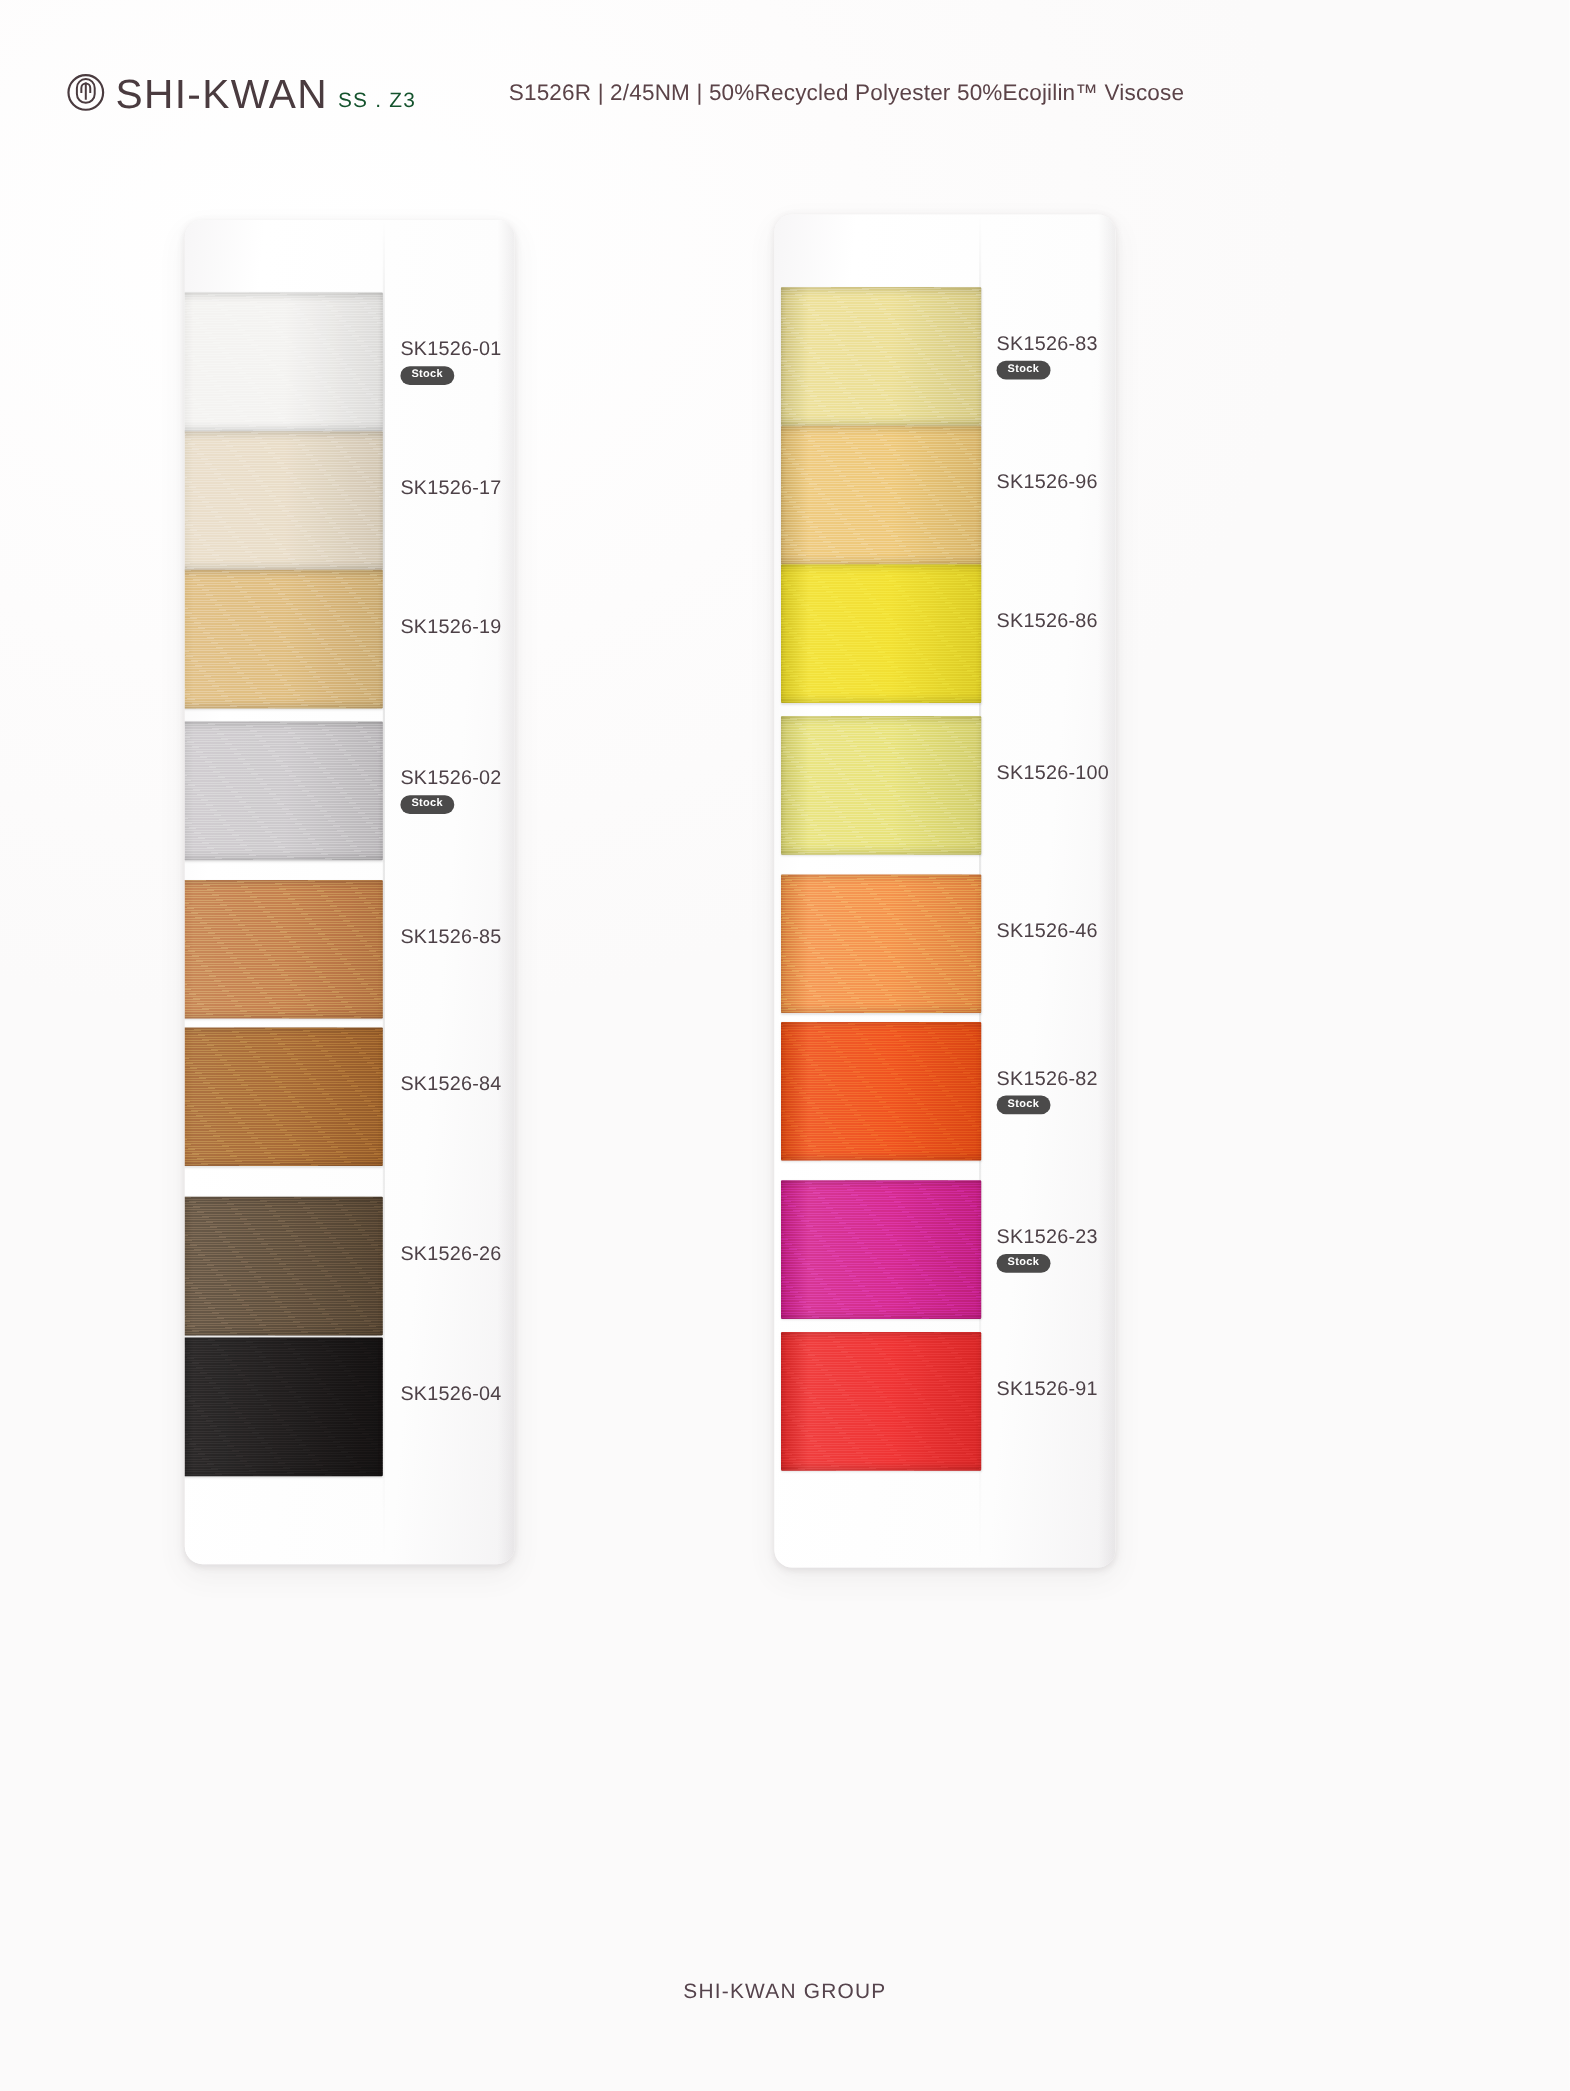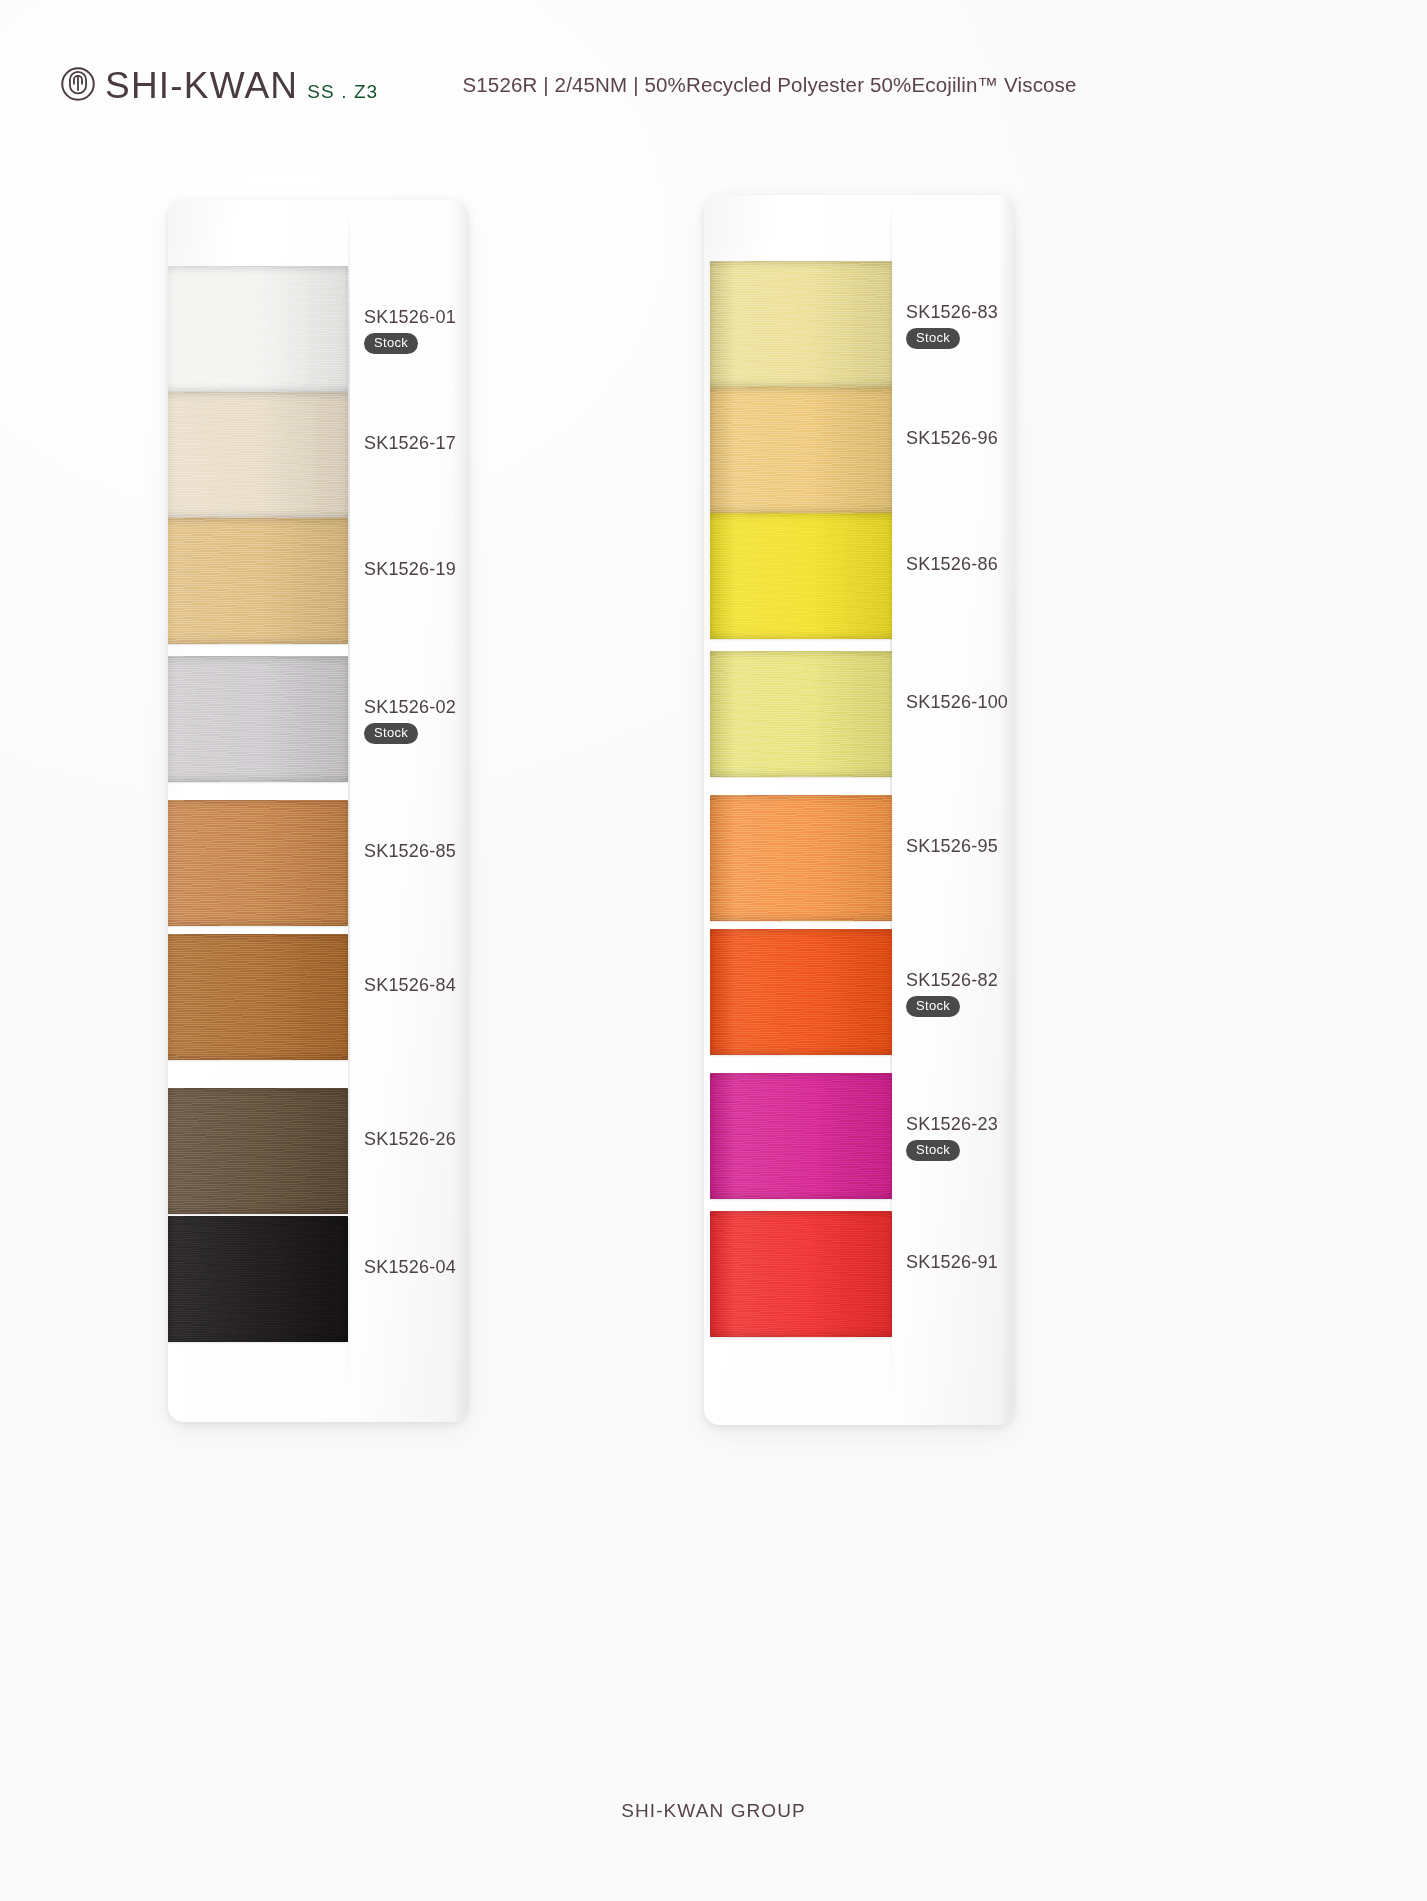--- a/index.html
+++ b/index.html
@@ -171,8 +171,8 @@
     border-radius: 11px;
     background: #4b4a4a;
     color: #ffffff;
-    font-size: 13px;
-    font-weight: 400;
+    font-size: 10px;
+    font-weight: 700;
     letter-spacing: 0.3px;
     line-height: 1.25;
   }

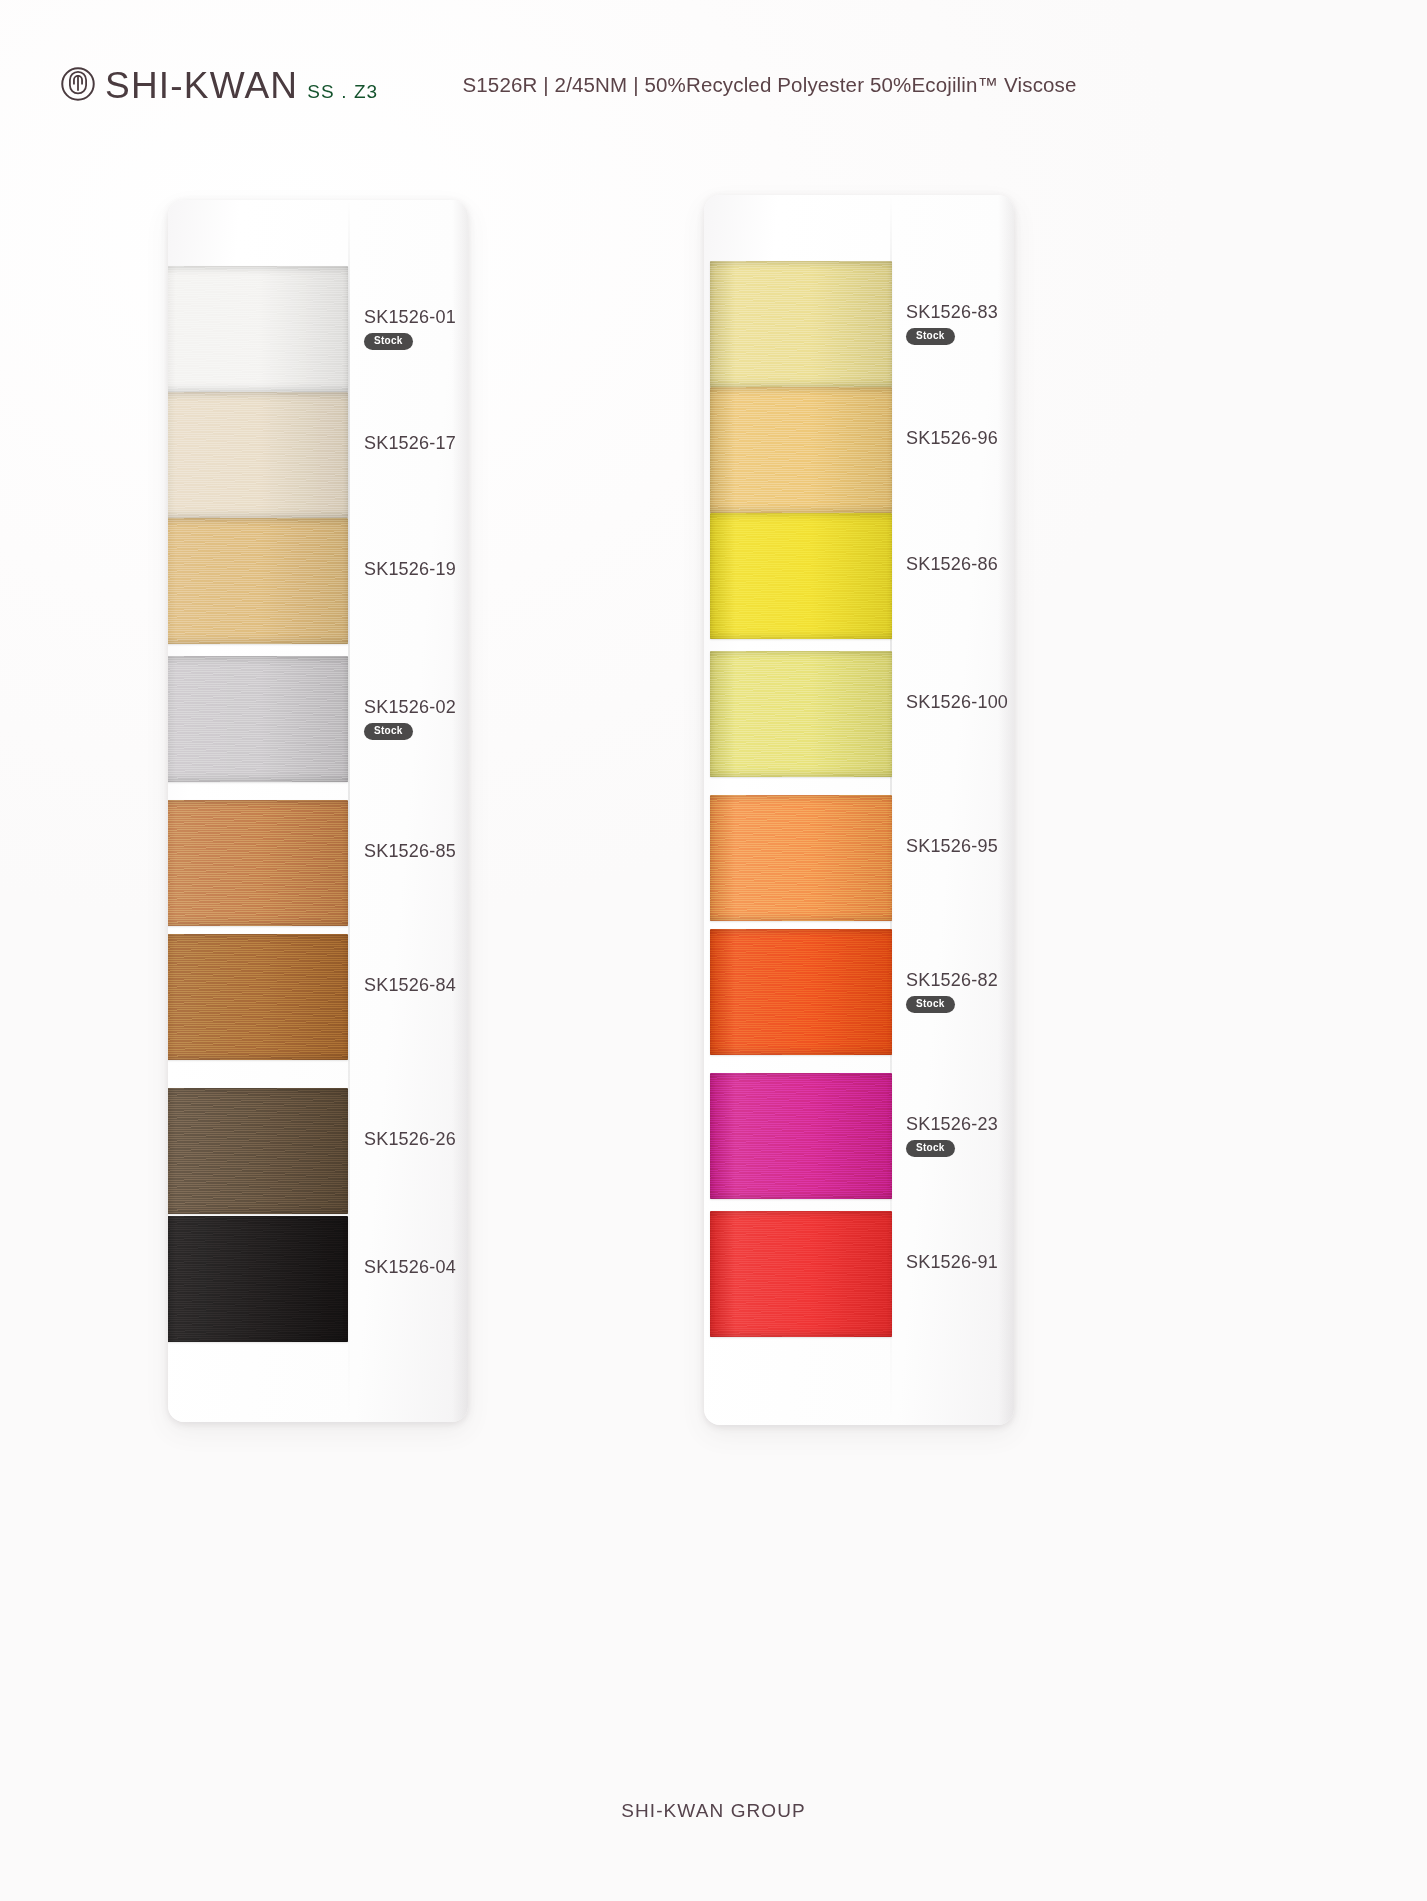--- a/index.html
+++ b/index.html
@@ -289,7 +289,7 @@
       <div class="row" style="top: 600px;">
         <div class="yarn" style="background: rgb(245, 146, 72);"></div>
         <div class="label-box">
-          <div class="label-code">SK1526-95</div>
+          <div class="label-code">SK1526-46</div>
         </div>
       </div>
       <div class="row" style="top: 734px;">

